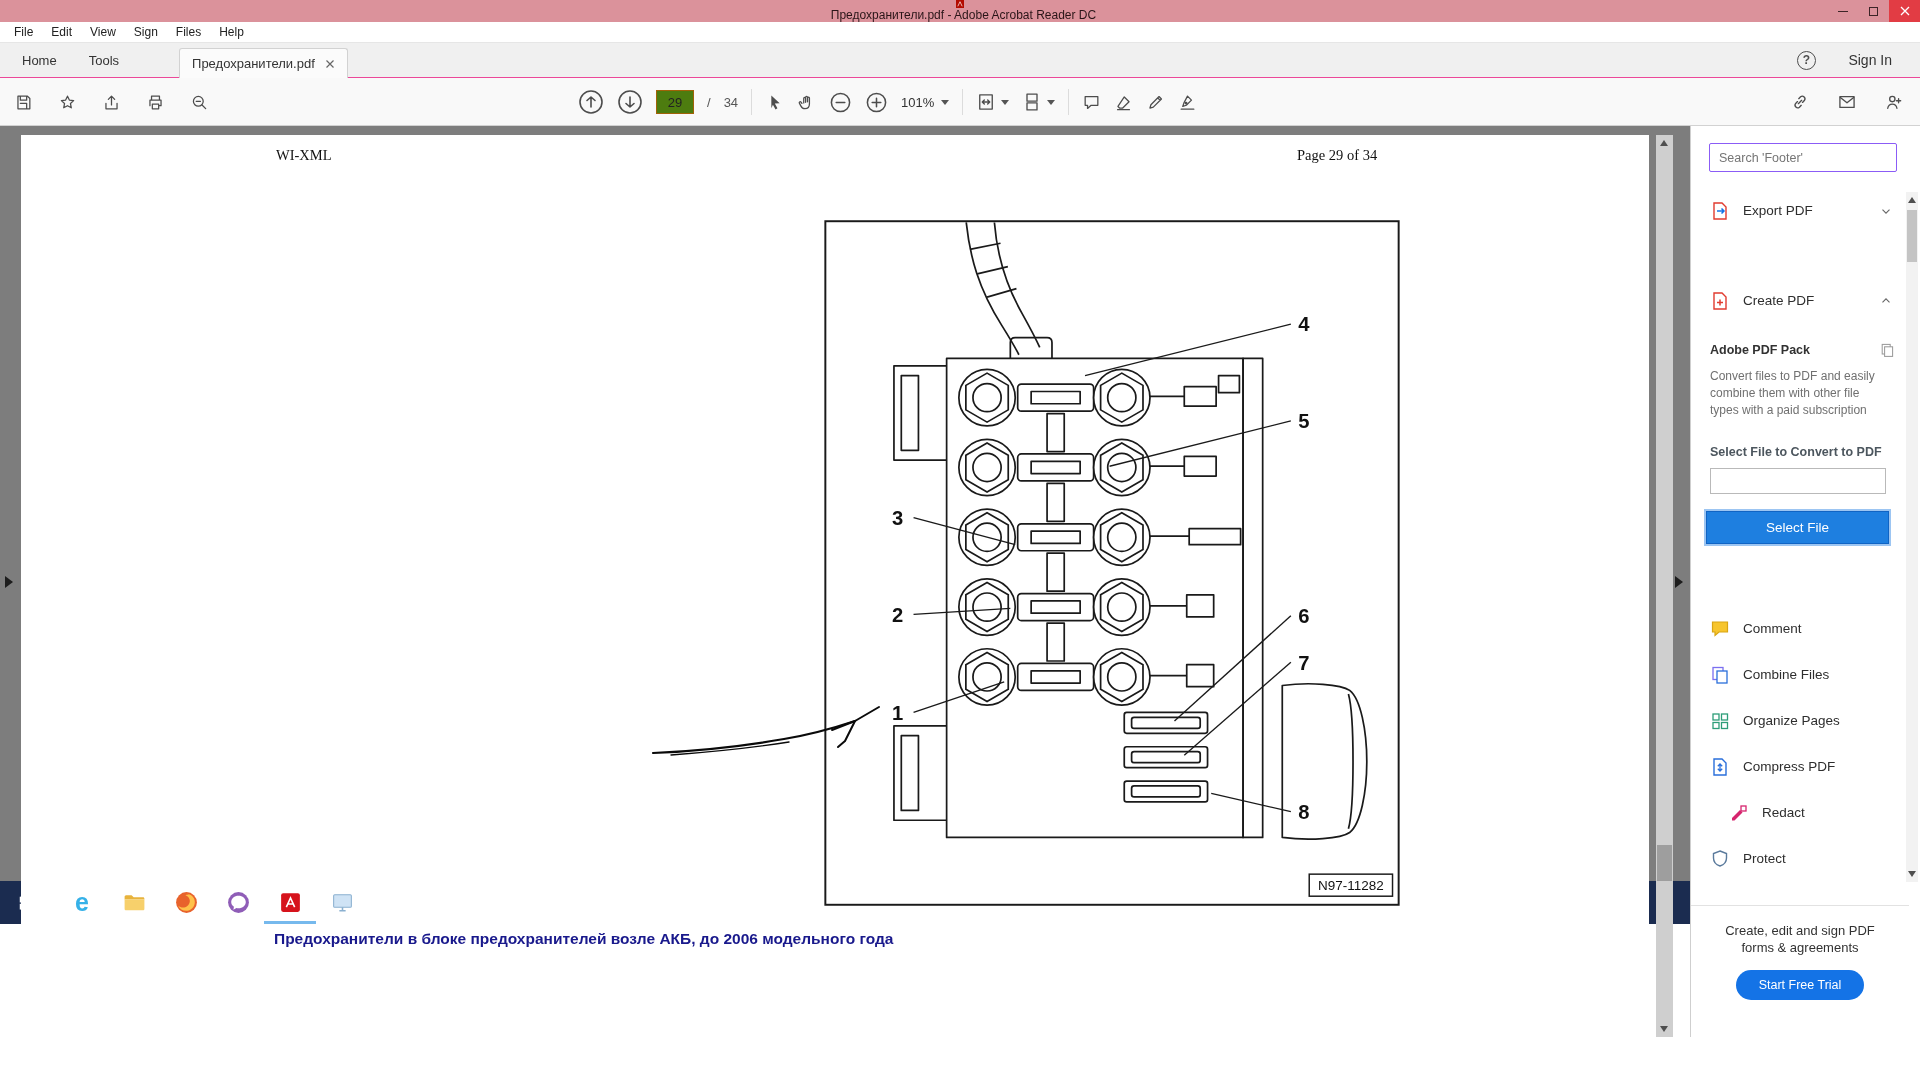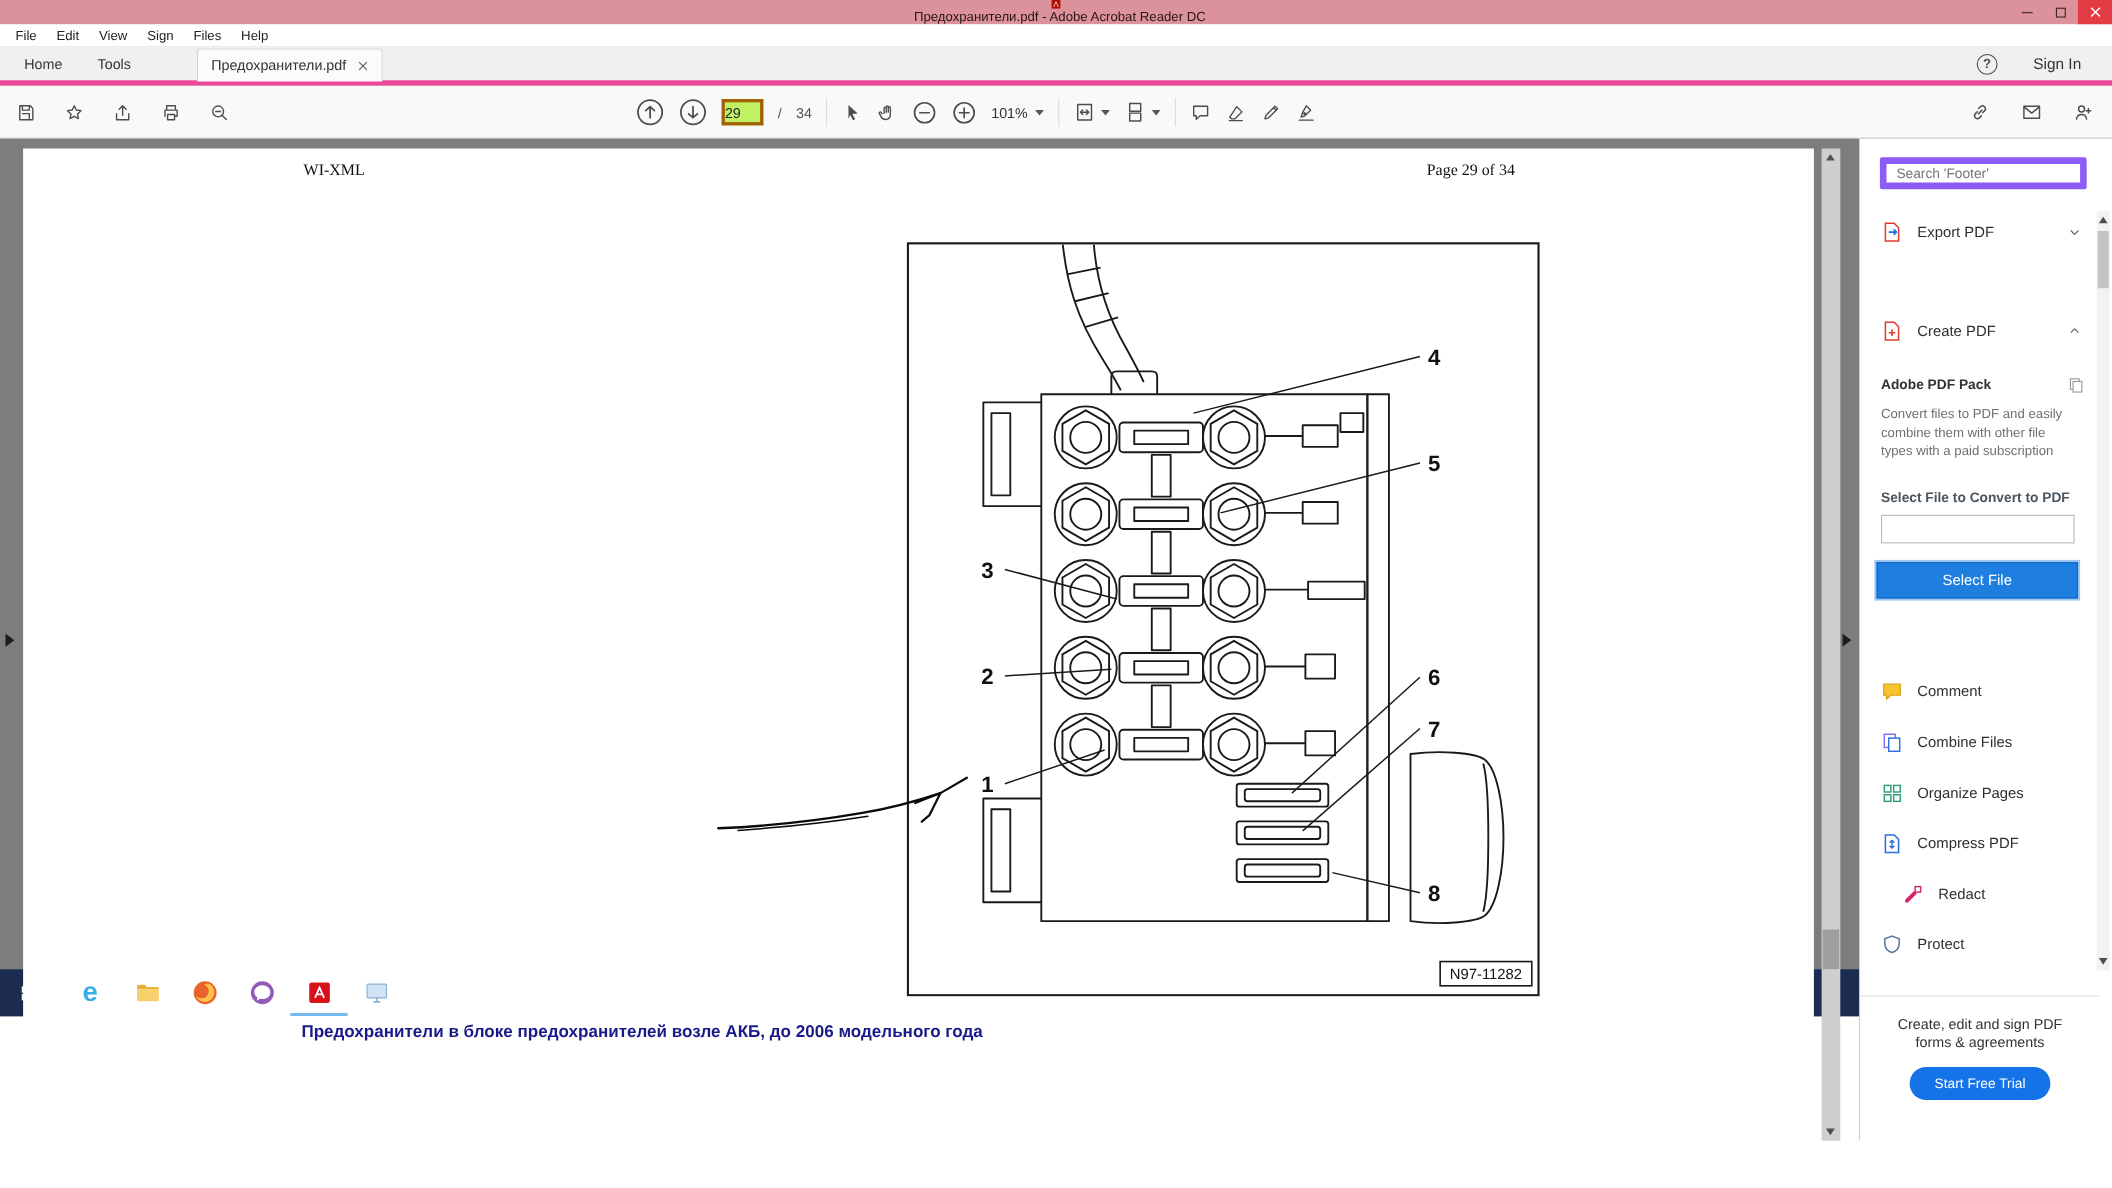--- a/index.html
+++ b/index.html
@@ -20,7 +20,7 @@
   .menu-item { font-size:12px; color:#222; padding:0 9px; cursor:default; }
 
   
-  .tabbar { height:35px; background:#f0f0f0; border-bottom:5px solid #ec4899; display:flex; align-items:center; padding-left:6px; position:relative; }
+  .tabbar { height:35px; background:#f0f0f0; border-bottom:1px solid #ec4899; display:flex; align-items:center; padding-left:6px; position:relative; }
   .tab.plain { font-size:13px; color:#333; padding:0 16px; height:35px; display:flex; align-items:center; }
   .tab.doc { margin-left:44px; height:30px; align-self:flex-end; margin-bottom:-1px; background:#fbfbfb; border:1px solid #d2d2d2; border-bottom:none; border-radius:3px 3px 0 0; display:flex; align-items:center; gap:10px; padding:0 12px; font-size:13px; color:#333; }
   .tab-close-x { width:10px; height:10px; }

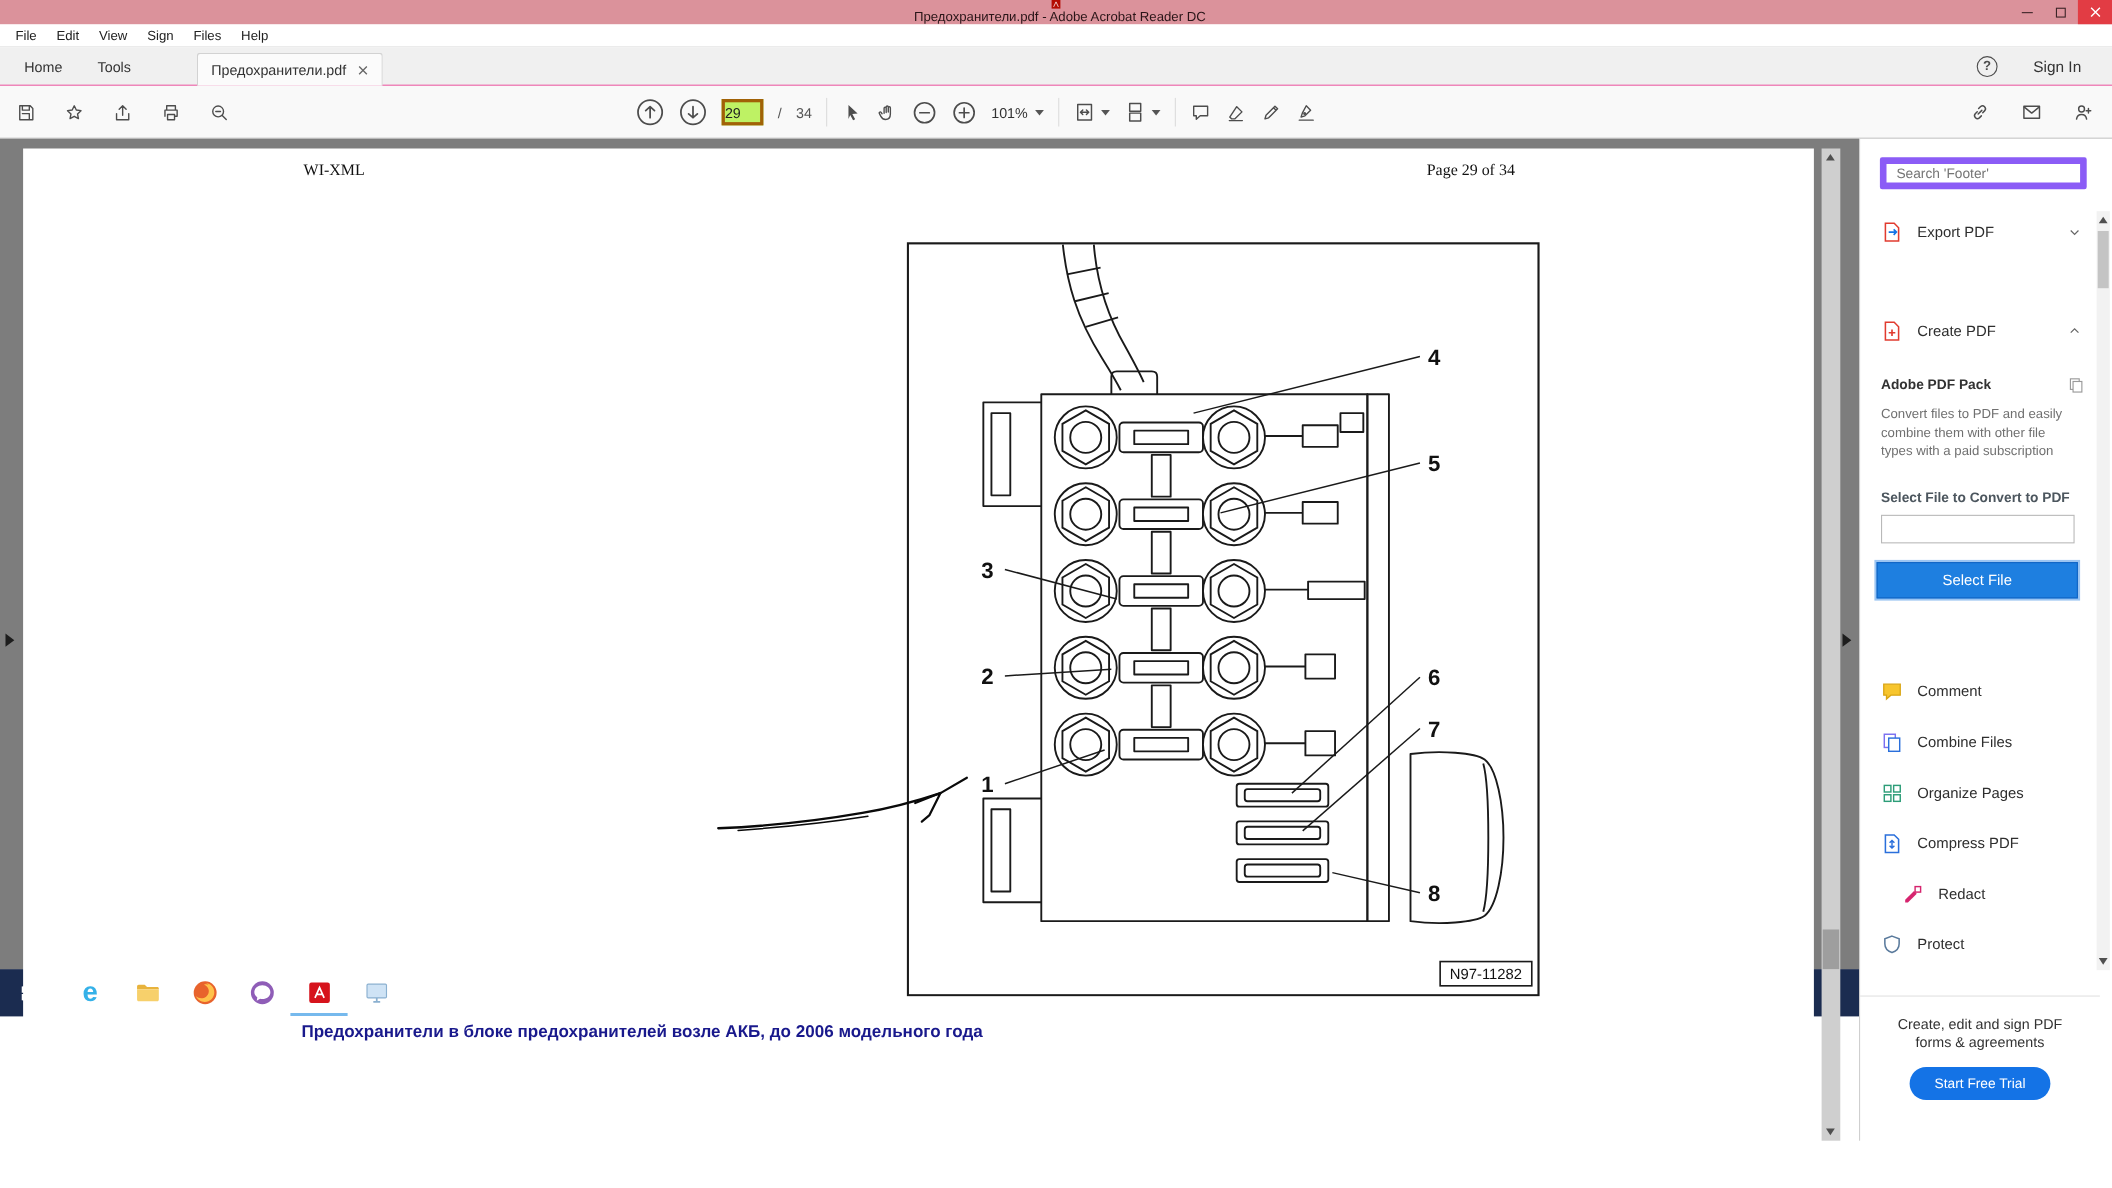--- a/index.html
+++ b/index.html
@@ -33,7 +33,7 @@
   .tb-center { position:absolute; left:578px; top:0; height:48px; display:flex; align-items:center; gap:13px; }
   .tb-right { position:absolute; right:16px; top:0; height:48px; display:flex; align-items:center; gap:27px; }
   .ic { stroke:#4d4d4d; fill:none; stroke-width:1.6; stroke-linecap:round; stroke-linejoin:round; display:block; }
-  .page-input { width:38px; height:24px; border:3px solid #a16207; background:#bef264; text-align:left; font-size:13px; color:#222; font-family:"Liberation Sans",sans-serif; }
+  .page-input { width:38px; height:24px; border:1px solid #a16207; background:#4d7c0f; text-align:center; font-size:13px; color:#222; font-family:"Liberation Sans",sans-serif; }
   .pgsep,.pgtotal { font-size:13px; color:#555; }
   .sep { width:1px; height:26px; background:#dcdcdc; }
   .zoom { display:flex; align-items:center; gap:7px; font-size:13px; color:#333; }

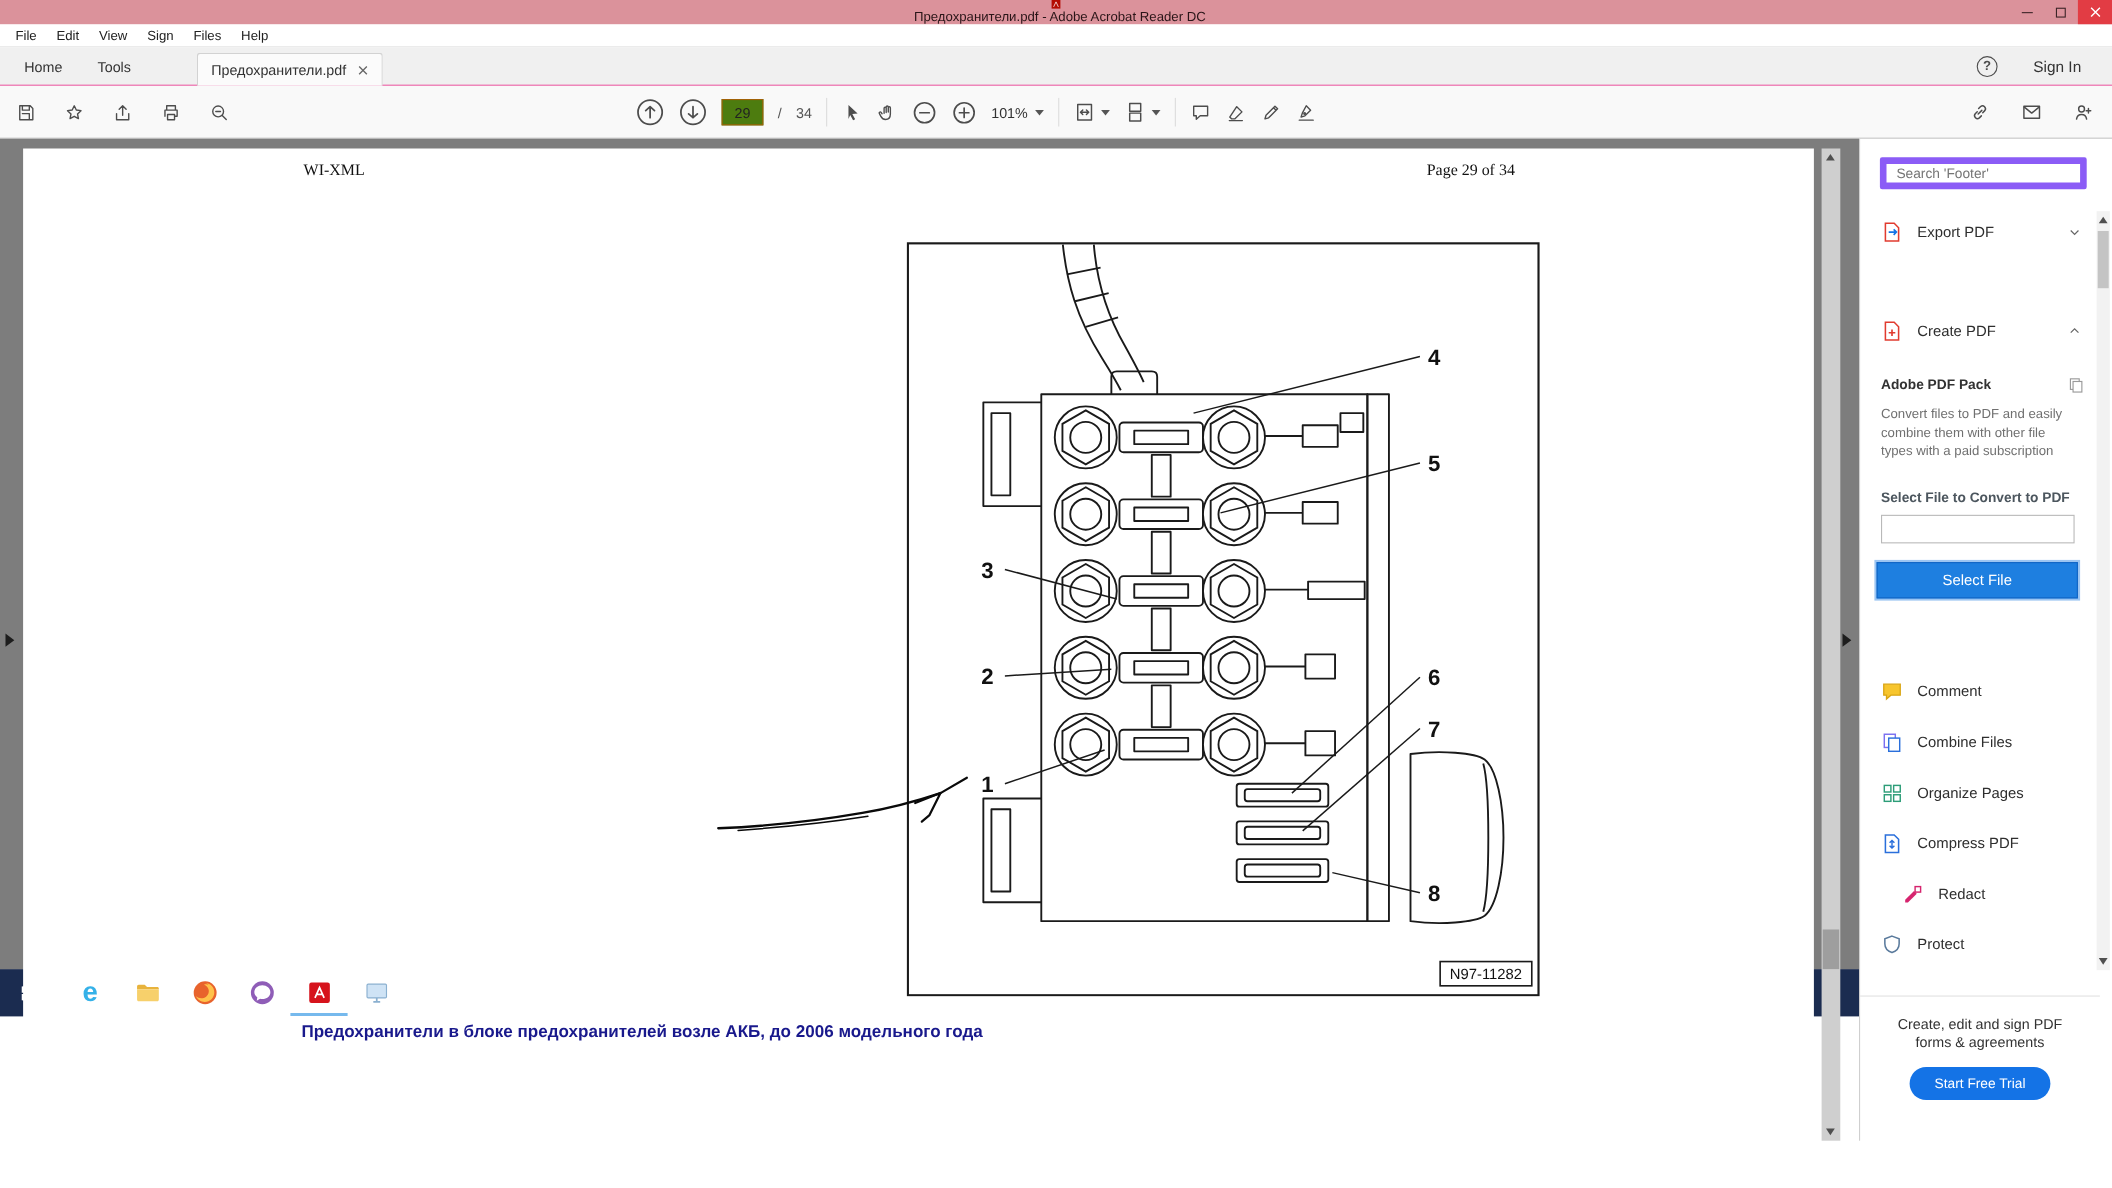--- a/index.html
+++ b/index.html
@@ -65,7 +65,7 @@
 
   
   .panel { position:absolute; right:0; top:0; width:230px; height:911px; background:#fff; border-left:1px solid #cfcfcf; }
-  .search-box { position:absolute; left:18px; top:17px; width:188px; height:29px; border:6px solid #8b5cf6; border-radius:2px; background:#fff; font-size:12.5px; color:#555; padding:0 9px; font-family:"Liberation Sans",sans-serif; }
+  .search-box { position:absolute; left:18px; top:17px; width:188px; height:29px; border:1px solid #8b5cf6; border-radius:2px; background:#fff; font-size:12.5px; color:#555; padding:0 9px; font-family:"Liberation Sans",sans-serif; }
   .prow { position:absolute; left:0; width:218px; height:45px; display:flex; align-items:center; gap:13px; padding-left:19px; font-size:13.5px; color:#2e2e2e; }
   .prow .chev { position:absolute; right:16px; }
   .pack { position:absolute; left:0; top:205px; width:218px; }

